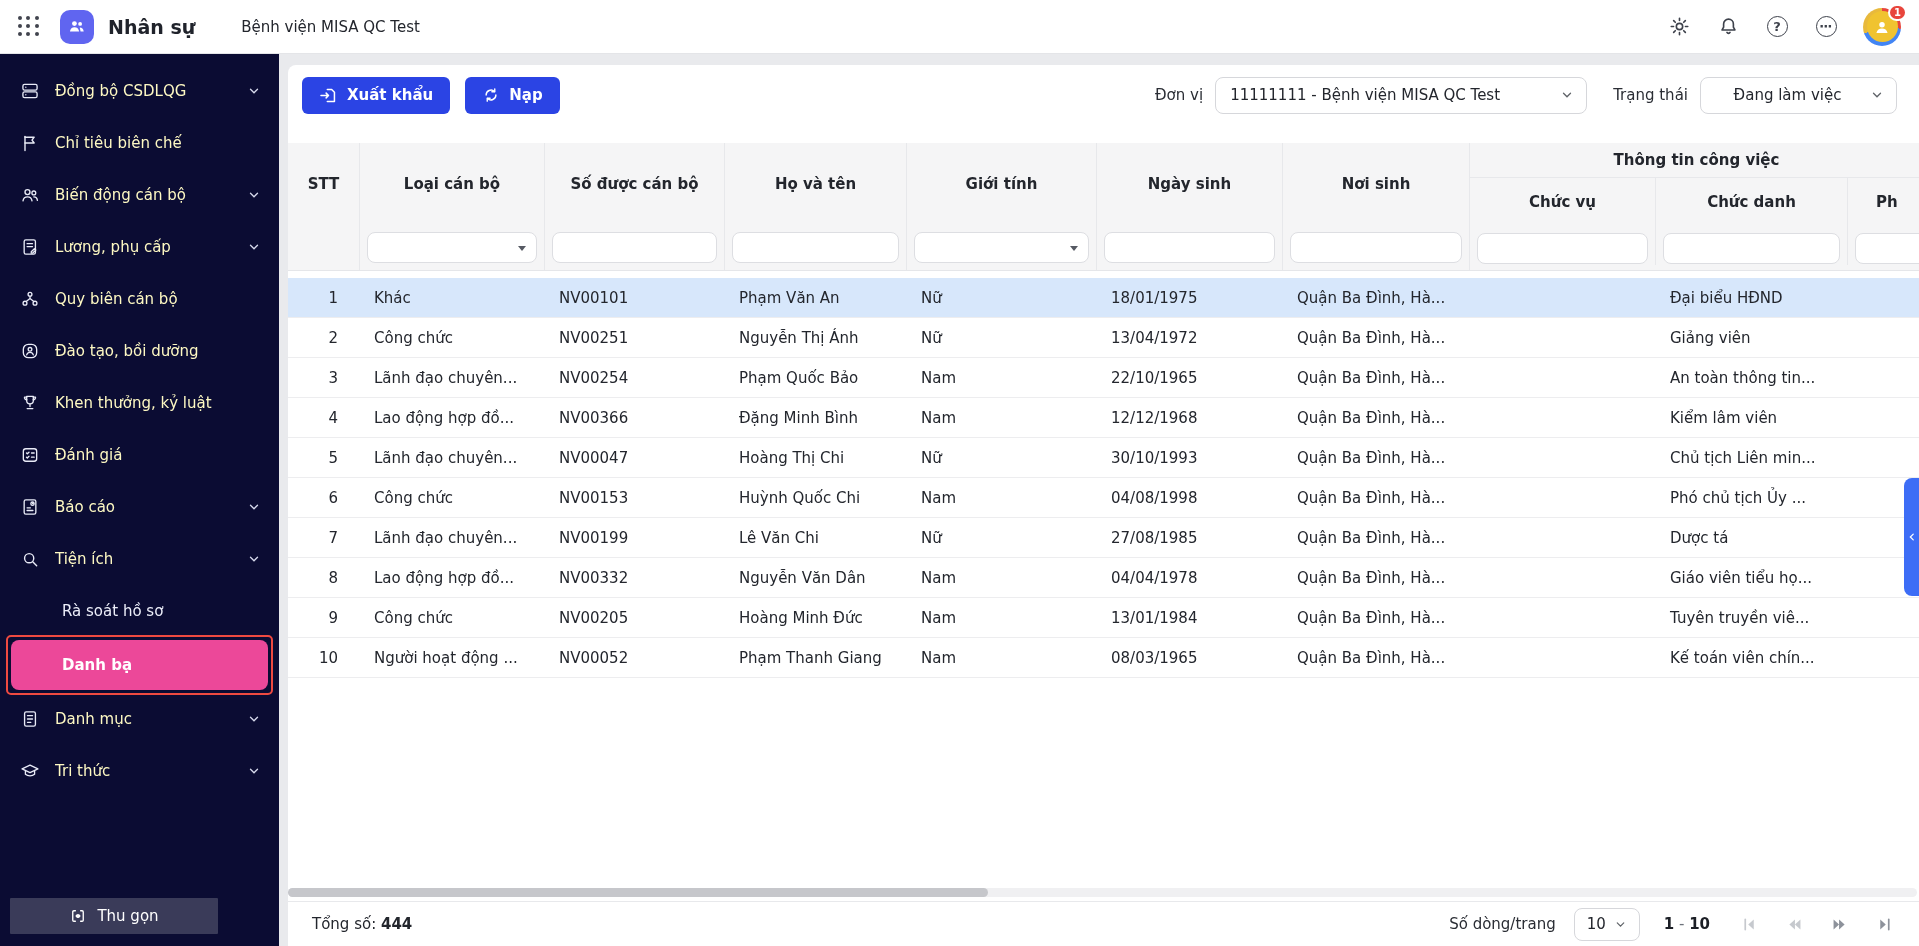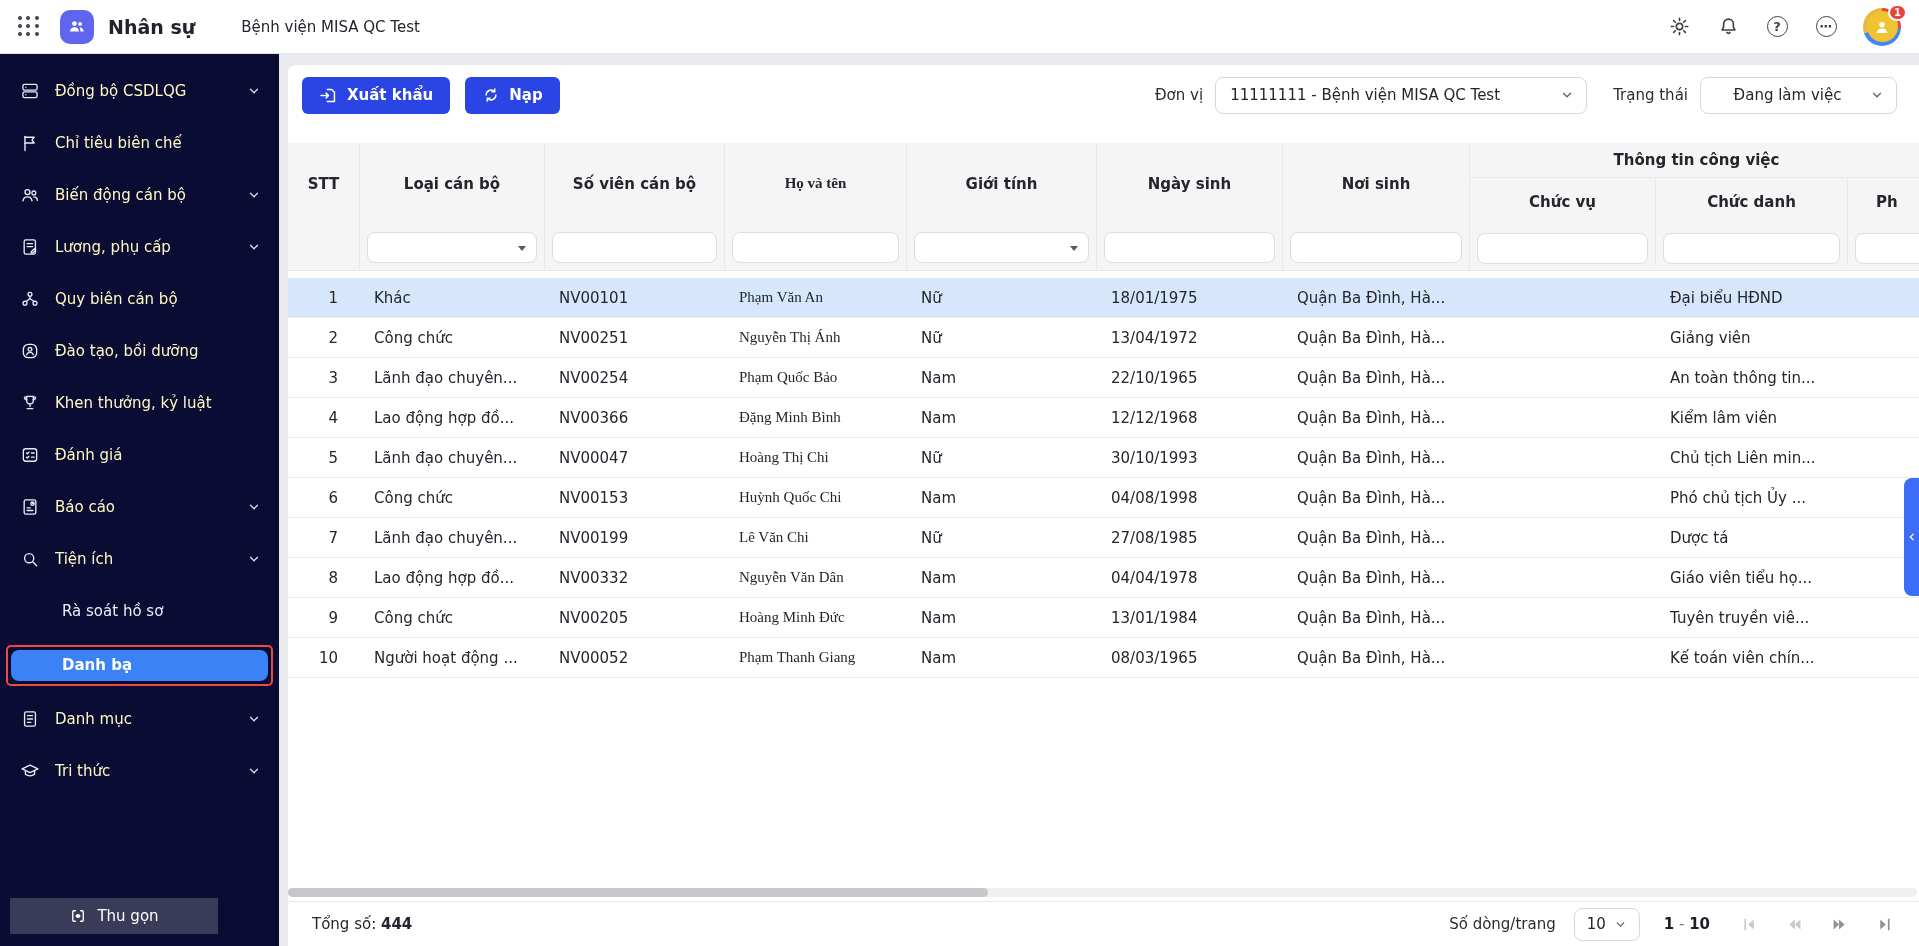--- a/index.html
+++ b/index.html
@@ -407,7 +407,7 @@
           </div>
         </div>
       <div class="hcell hfull c2">
-          <div class="hlabel">Số viên cán bộ</div>
+          <div class="hlabel">Số được cán bộ</div>
         <div class="fcell" style="border:none;width:100%;">
             <div class="filter-input"></div>
           </div>

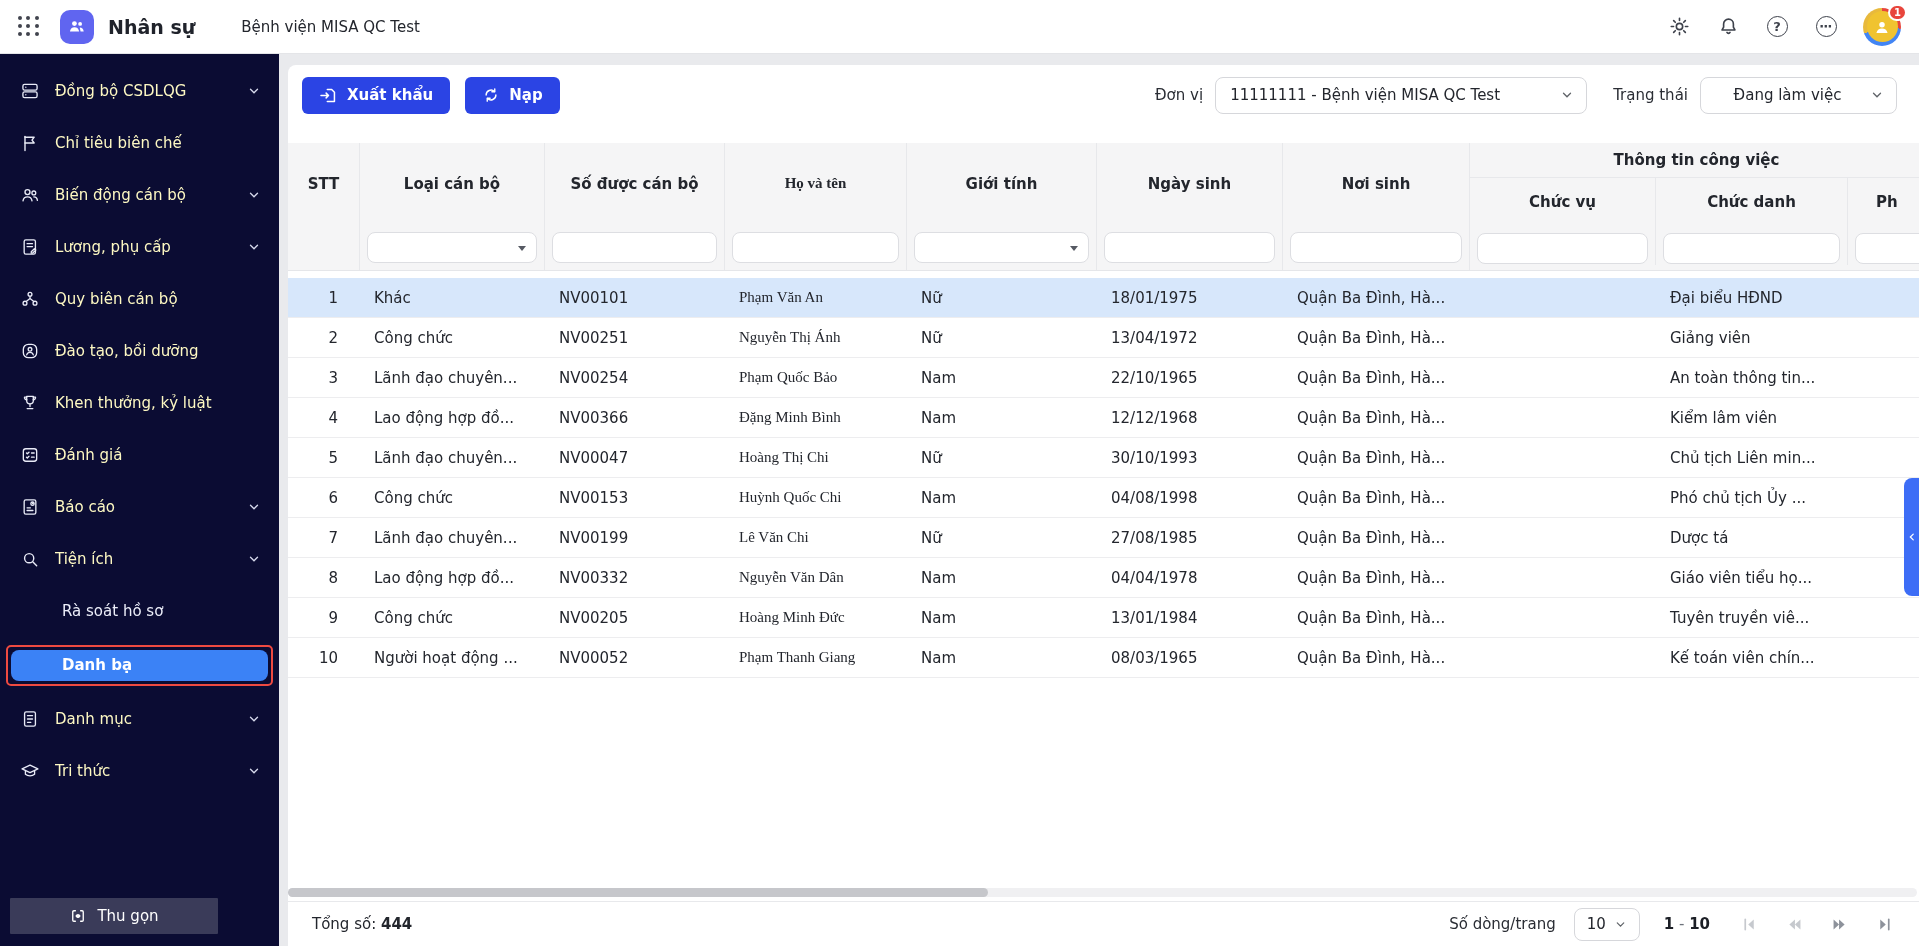--- a/index.html
+++ b/index.html
@@ -73,7 +73,7 @@
   .filter-input.combo:after { content:""; position:absolute; right:10px; top:13px; border-left:4.5px solid transparent;
                               border-right:4.5px solid transparent; border-top:5.5px solid #565a63; }
   
-  .c0{width:72px;} .c1{width:185px;} .c2{width:180px;} .c3{width:182px;font-family:Liberation Serif, serif;} .c4{width:190px;}
+  .c0{width:72px;} .c1{width:185px;} .c2{width:180px;} .c3{width:182px;} .c4{width:190px;}
   .c5{width:186px;} .c6{width:187px;} .c7{width:186px;} .c8{width:192px;} .c9{width:75px;}
 
   .tbody { position:absolute; left:0; top:213px; width:1635px; }

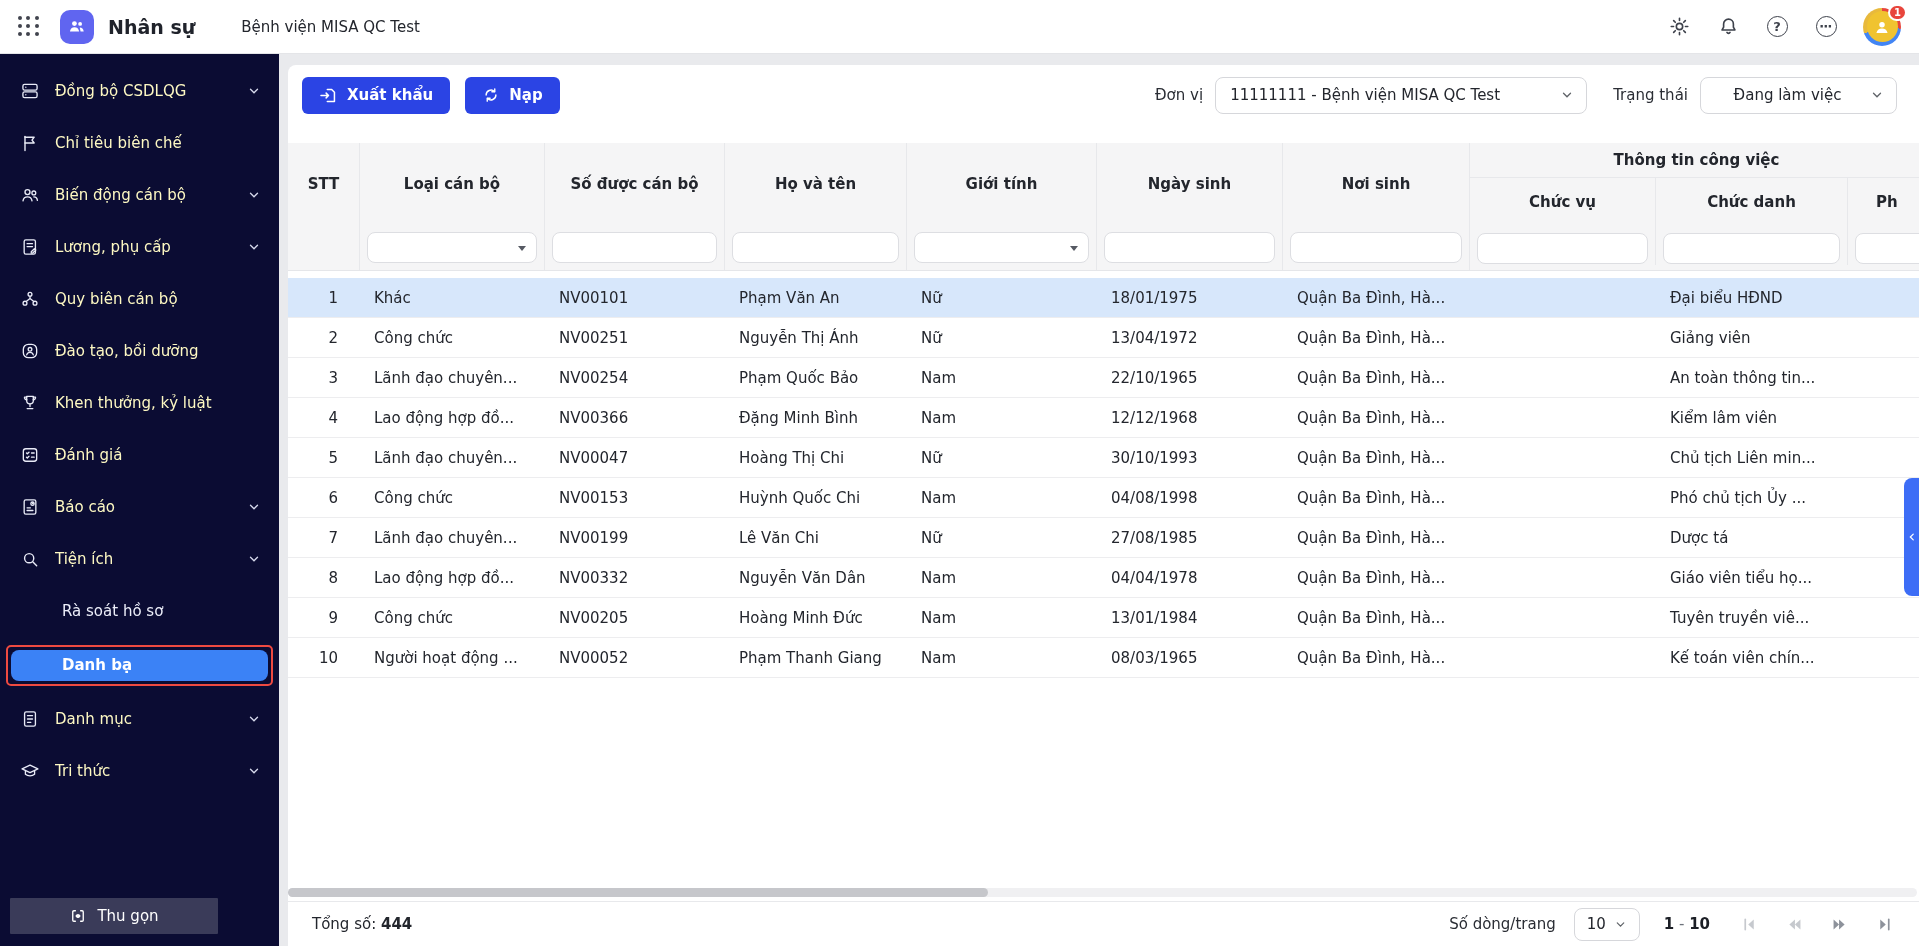--- a/index.html
+++ b/index.html
@@ -37,7 +37,7 @@
   .side-sub { height:52px; display:flex; align-items:center; padding-left:62px; color:#eceef9; font-size:15px; cursor:pointer; }
   .sel-row { height:56px; display:flex; align-items:center; padding:0 6px; }
   .red-box { flex:1; border:2px solid #ef4a41; border-radius:5px; padding:3px; }
-  .sel-pill { background:#3b82f6; border-radius:8px; height:31px; display:flex; align-items:center;
+  .sel-pill { background:#ec4899; border-radius:8px; height:50px; display:flex; align-items:center;
               padding-left:51px; color:#fff; font-size:15px; font-weight:700; cursor:pointer; }
   .collapse-btn { position:absolute; left:10px; bottom:12px; width:208px; height:36px; background:#3a3b59; border-radius:1px;
                   color:#fff; font-size:15px; display:flex; align-items:center; justify-content:center; gap:10px; cursor:pointer; }

